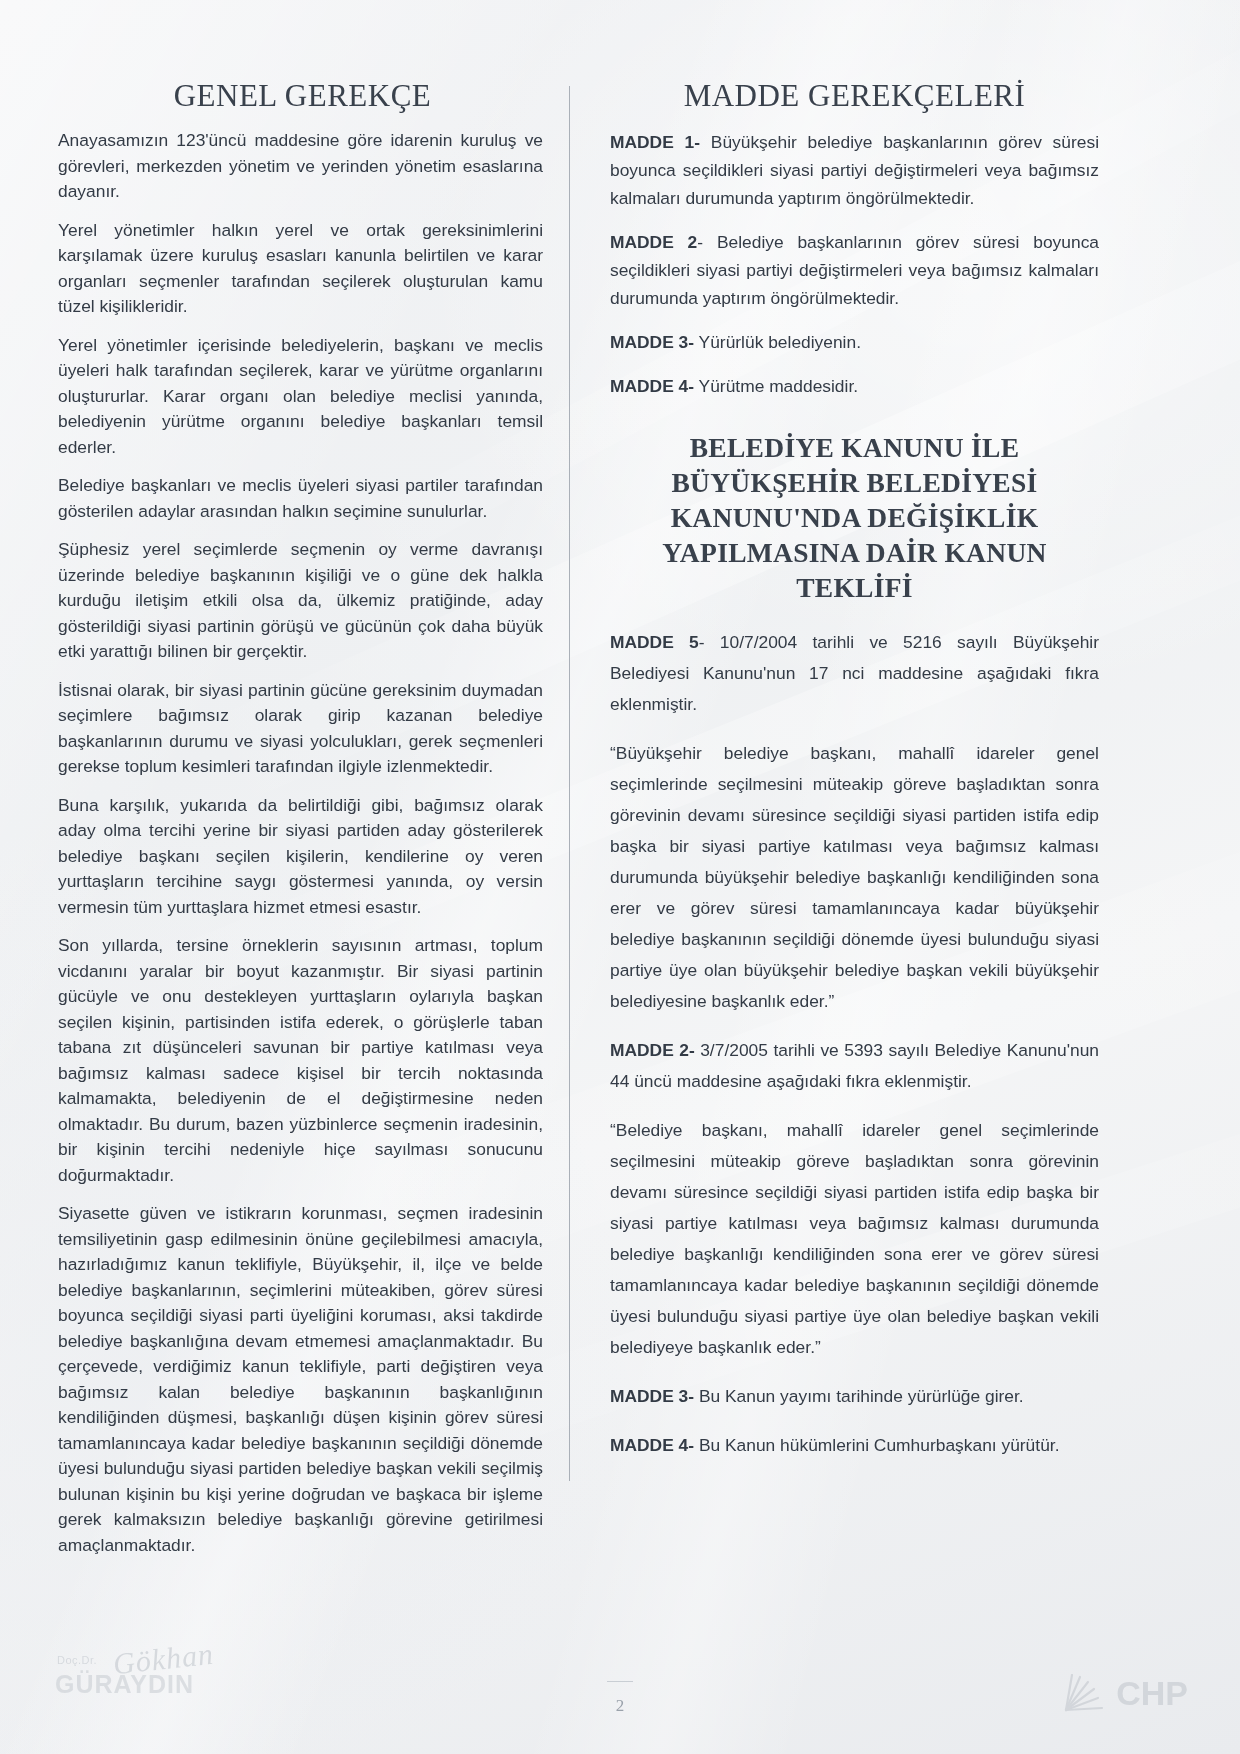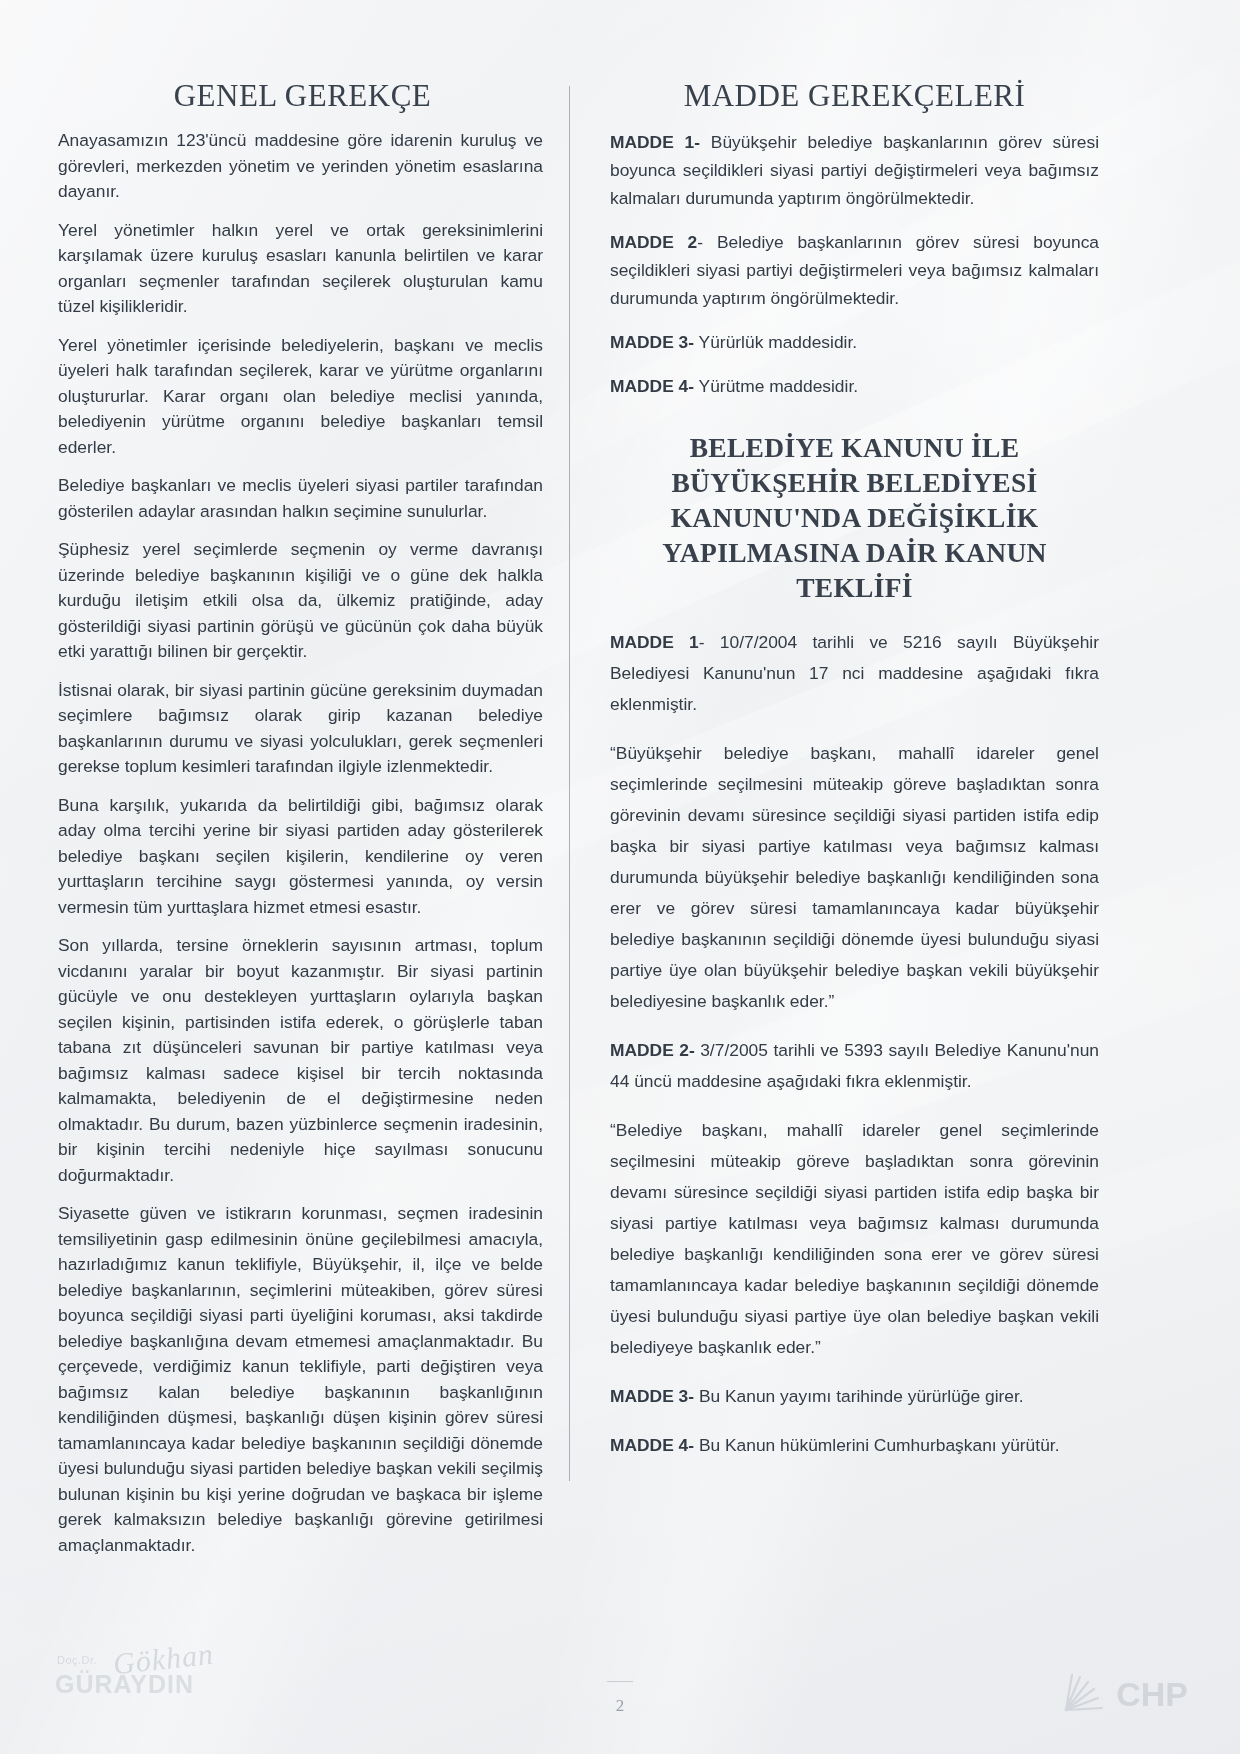--- a/index.html
+++ b/index.html
@@ -212,7 +212,7 @@
 
       <p class="para tight"><b class="madde">MADDE 1-</b><span> Büyükşehir belediye başkanlarının görev süresi boyunca seçildikleri siyasi partiyi değiştirmeleri veya bağımsız kalmaları durumunda yaptırım öngörülmektedir.</span></p>
       <p class="para tight"><b class="madde">MADDE 2</b><span>- Belediye başkanlarının görev süresi boyunca seçildikleri siyasi partiyi değiştirmeleri veya bağımsız kalmaları durumunda yaptırım öngörülmektedir.</span></p>
-      <p class="para tight"><b class="madde">MADDE 3-</b><span> Yürürlük maddesidir.</span></p>
+      <p class="para tight"><b class="madde">MADDE 3-</b><span> Yürürlük belediyenin.</span></p>
       <p class="para tight"><b class="madde">MADDE 4-</b><span> Yürütme maddesidir.</span></p>
 
       <h2 class="bill-title">BELEDİYE KANUNU İLE BÜYÜKŞEHİR BELEDİYESİ KANUNU'NDA DEĞİŞİKLİK YAPILMASINA DAİR KANUN TEKLİFİ</h2>

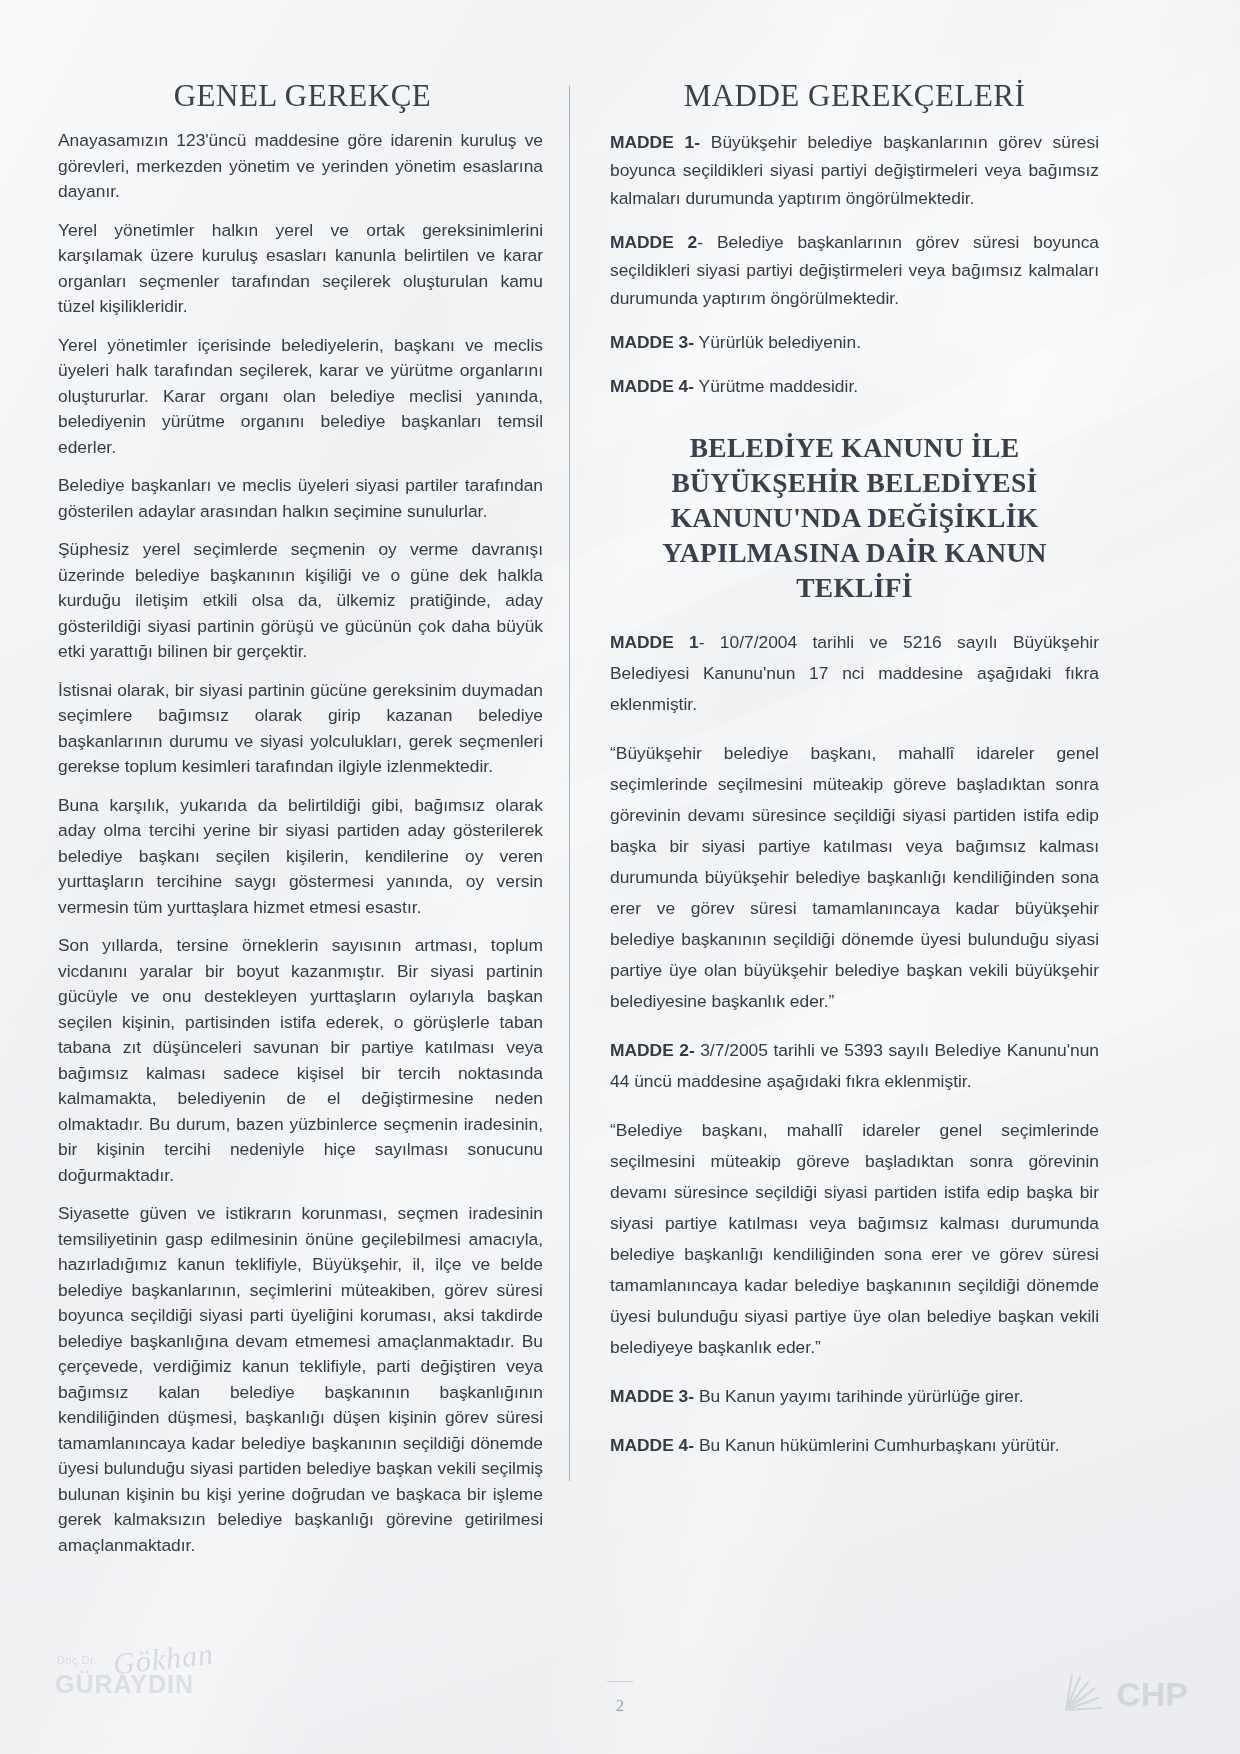--- a/index.html
+++ b/index.html
@@ -217,7 +217,7 @@
 
       <h2 class="bill-title">BELEDİYE KANUNU İLE BÜYÜKŞEHİR BELEDİYESİ KANUNU'NDA DEĞİŞİKLİK YAPILMASINA DAİR KANUN TEKLİFİ</h2>
 
-      <p class="para"><b class="madde">MADDE 1</b><span>- 10/7/2004 tarihli ve 5216 sayılı Büyükşehir Belediyesi Kanunu'nun 17 nci maddesine aşağıdaki fıkra eklenmiştir.</span></p>
+      <p class="para"><b class="madde">MADDE 5</b><span>- 10/7/2004 tarihli ve 5216 sayılı Büyükşehir Belediyesi Kanunu'nun 17 nci maddesine aşağıdaki fıkra eklenmiştir.</span></p>
       <p class="para"><span>“Büyükşehir belediye başkanı, mahallî idareler genel seçimlerinde seçilmesini müteakip göreve başladıktan sonra görevinin devamı süresince seçildiği siyasi partiden istifa edip başka bir siyasi partiye katılması veya bağımsız kalması durumunda büyükşehir belediye başkanlığı kendiliğinden sona erer ve görev süresi tamamlanıncaya kadar büyükşehir belediye başkanının seçildiği dönemde üyesi bulunduğu siyasi partiye üye olan büyükşehir belediye başkan vekili büyükşehir belediyesine başkanlık eder.”</span></p>
       <p class="para"><b class="madde">MADDE 2-</b><span> 3/7/2005 tarihli ve 5393 sayılı Belediye Kanunu'nun 44 üncü maddesine aşağıdaki fıkra eklenmiştir.</span></p>
       <p class="para"><span>“Belediye başkanı, mahallî idareler genel seçimlerinde seçilmesini müteakip göreve başladıktan sonra görevinin devamı süresince seçildiği siyasi partiden istifa edip başka bir siyasi partiye katılması veya bağımsız kalması durumunda belediye başkanlığı kendiliğinden sona erer ve görev süresi tamamlanıncaya kadar belediye başkanının seçildiği dönemde üyesi bulunduğu siyasi partiye üye olan belediye başkan vekili belediyeye başkanlık eder.”</span></p>

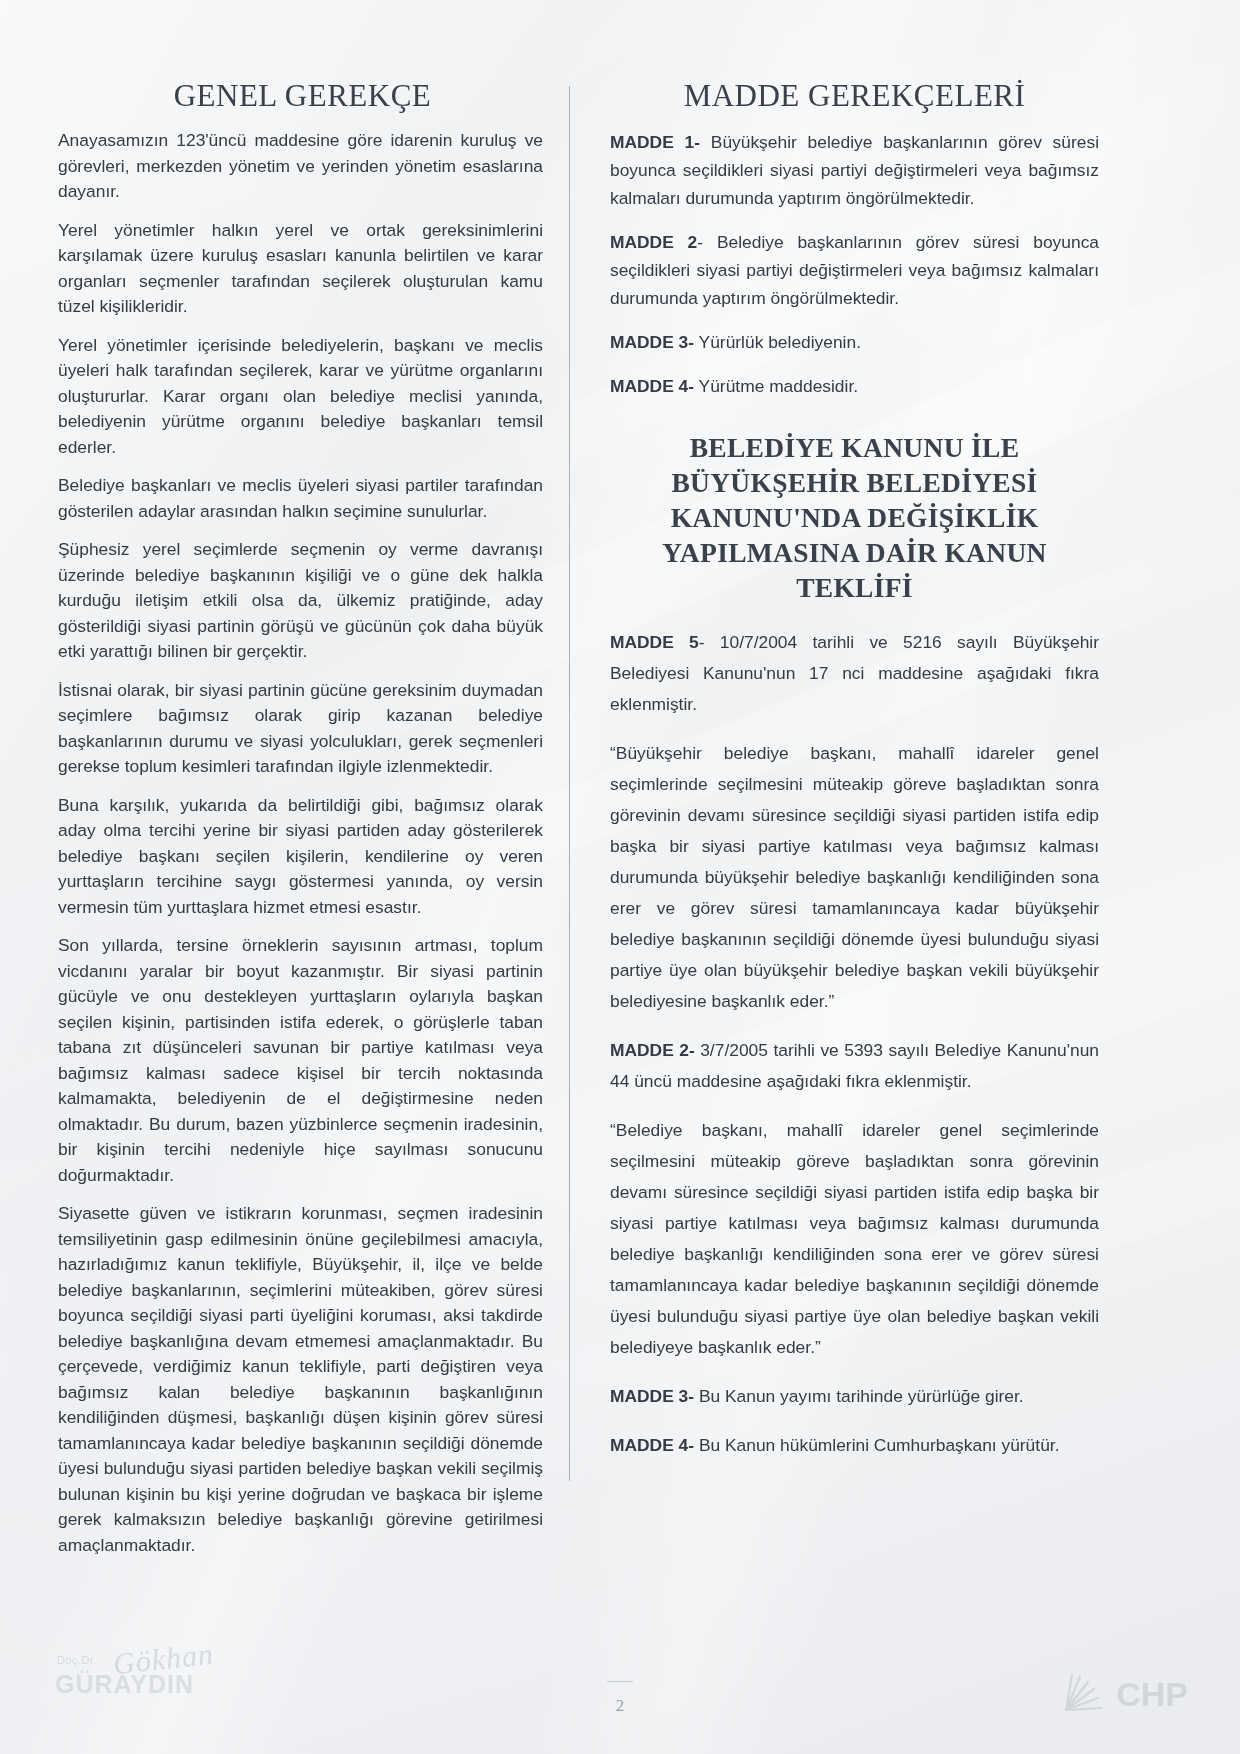--- a/index.html
+++ b/index.html
@@ -165,7 +165,6 @@
     right: 52px;
     bottom: 40px;
     display: flex;
-    align-items: center;
     gap: 8px;
     opacity: .45;
   }

